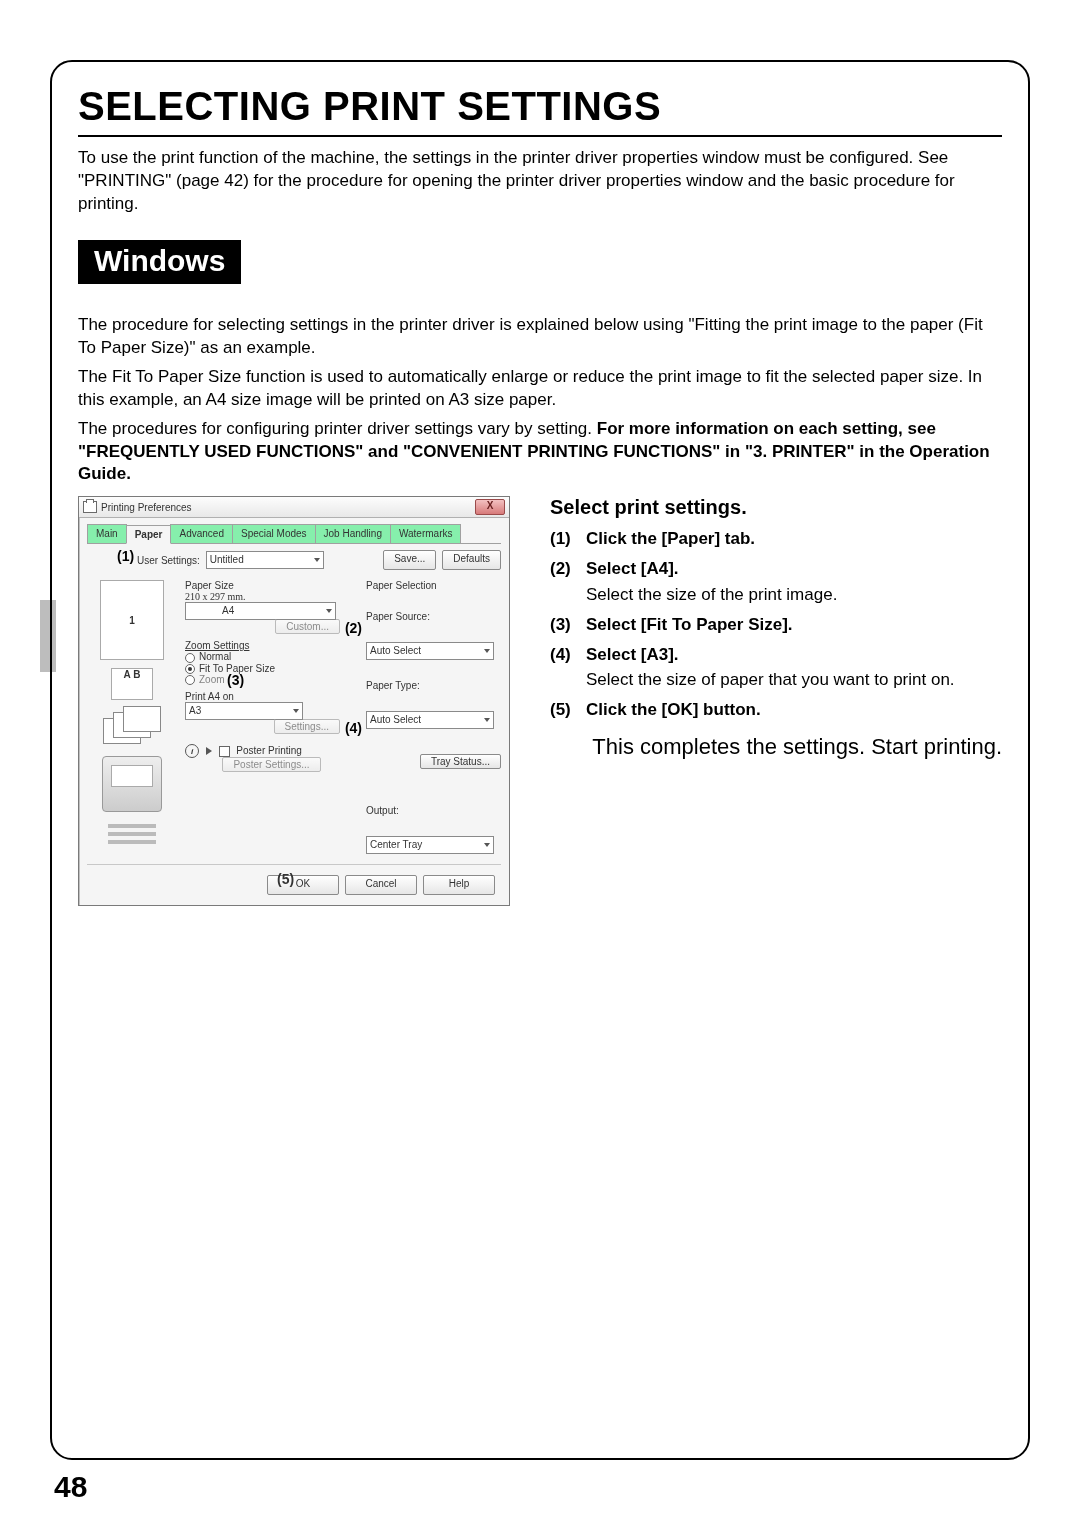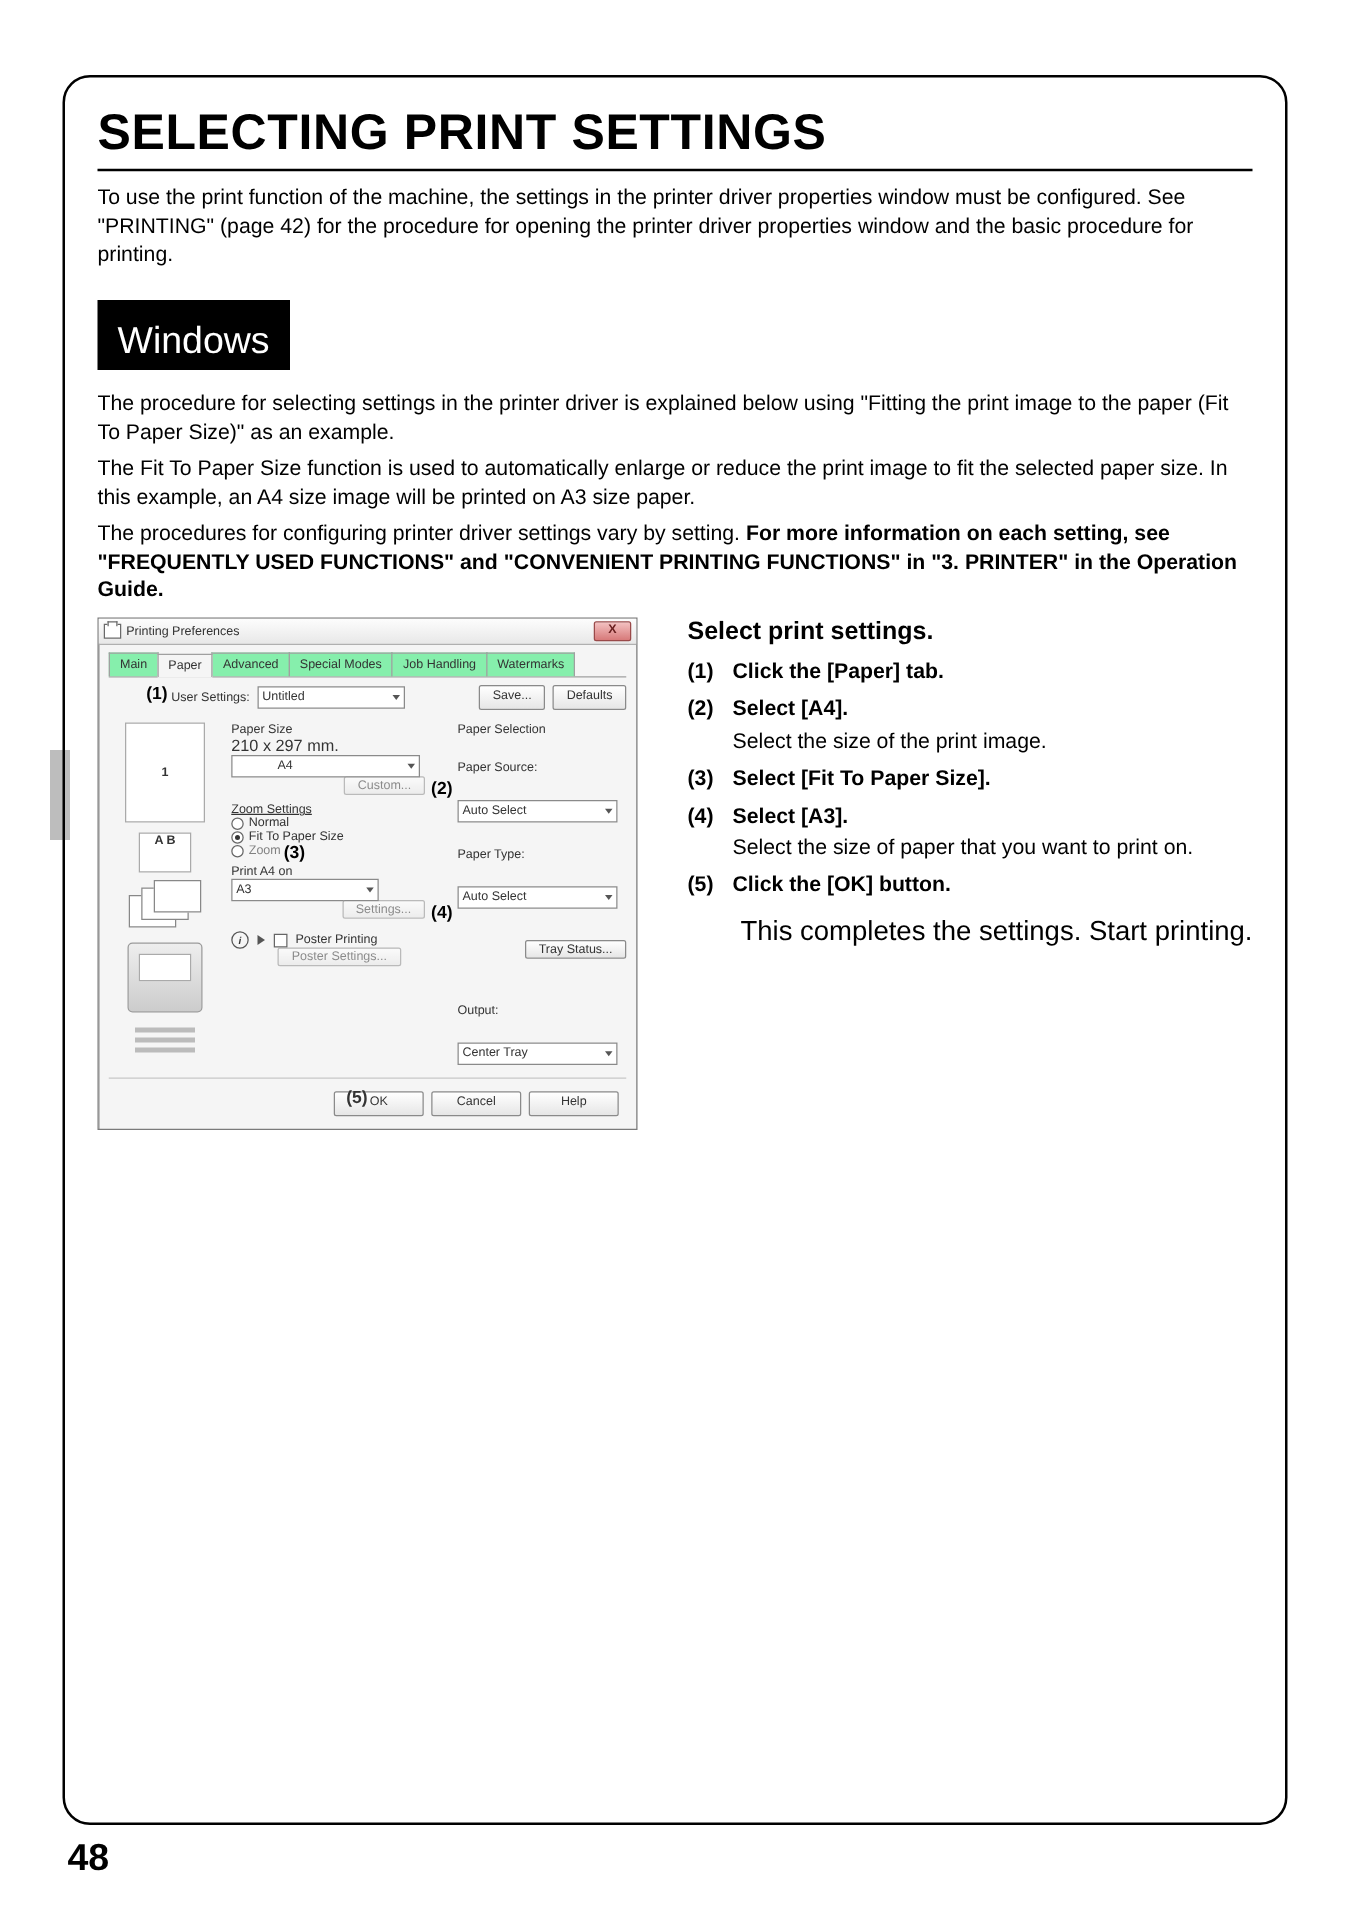--- a/index.html
+++ b/index.html
@@ -51,9 +51,9 @@
     background: #000;
     color: #fff;
     font-size: 30px;
-    font-weight: normal;
-    padding: 16px 16px 6px 16px;
-    margin: 6px 0 10px 0;
+    font-weight: bold;
+    padding: 4px 16px 6px 16px;
+    margin: 6px 0 24px 0;
   }
   .body-text {
     font-size: 17px;

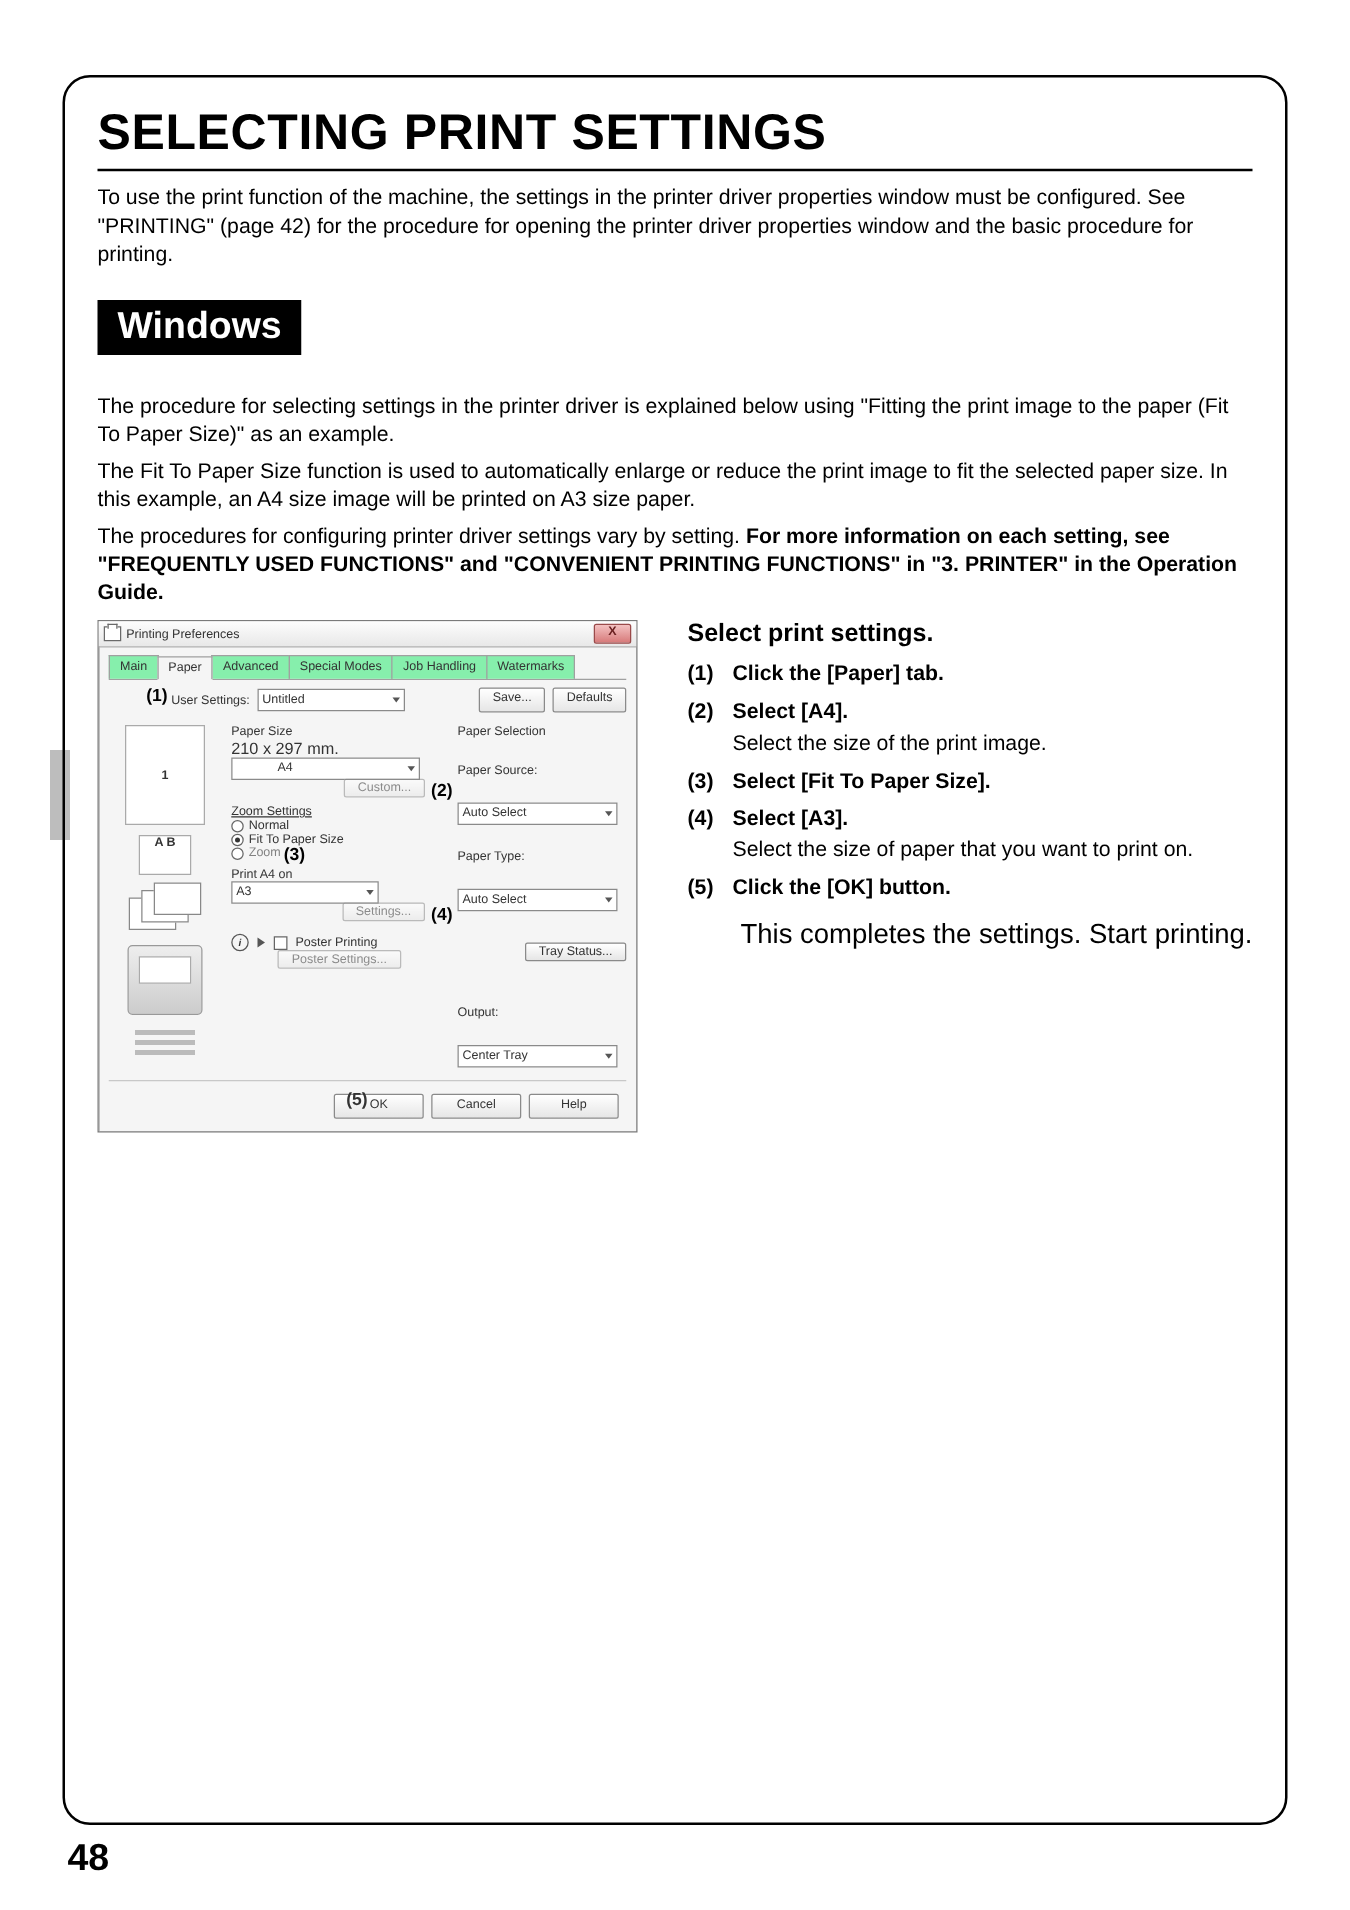--- a/index.html
+++ b/index.html
@@ -130,7 +130,7 @@
     border-bottom: 1px solid #f5f5f5;
     top: 1px;
     z-index: 2;
-    font-weight: normal;
+    font-weight: bold;
   }
   .row-settings {
     display: flex;

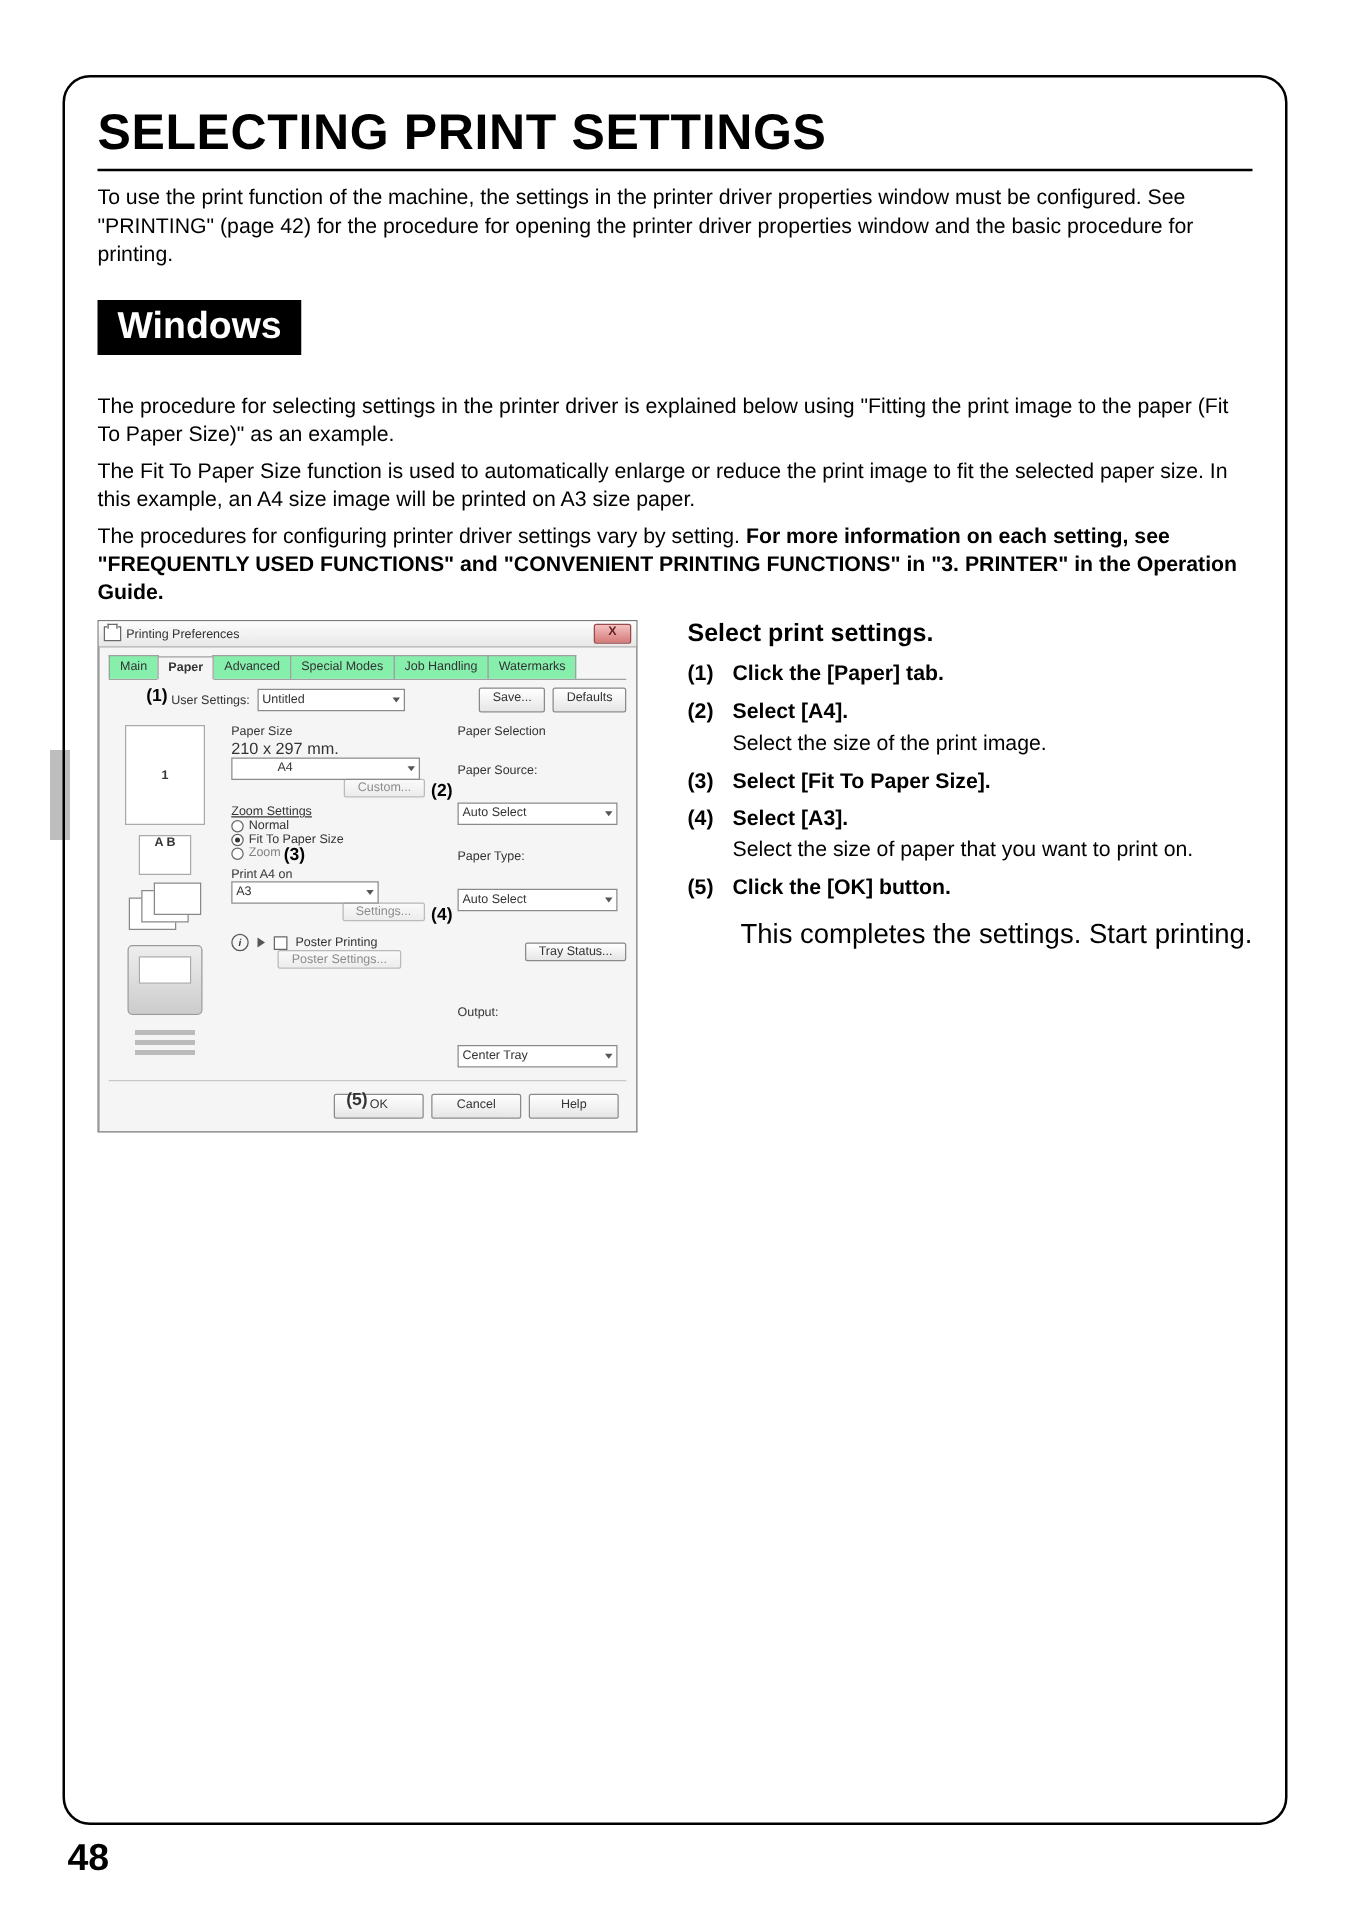--- a/index.html
+++ b/index.html
@@ -389,7 +389,7 @@
 
               <div class="opts-col">
                 <div>Paper Size</div>
-                <div style="font-size:13px;">210 x 297 mm.</div>
+                <div style="font-size:10px;font-family:Liberation Serif, serif;">210 x 297 mm.</div>
                 <div class="opts-row">
                   <span class="field combo" style="width:110px;padding-left:36px;">
                     <span>A4</span>

